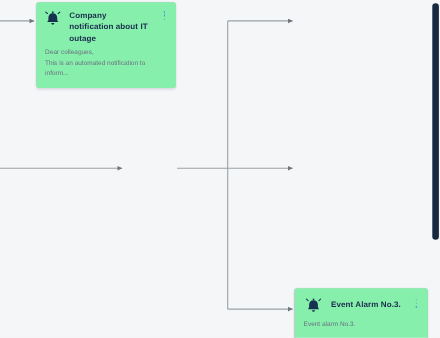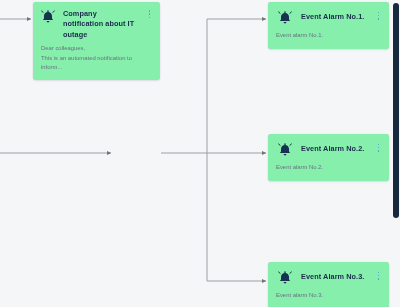--- a/index.html
+++ b/index.html
@@ -204,24 +204,6 @@
   </div>
 
 
-  <div class="node alarm" id="node-alarm-1">
-    <div class="node-head">
-      <svg class="node-icon" viewBox="0 0 16 16">
-        <path d="M3.1 3.3 L1.6 2.0" stroke="#16324f" stroke-width="1" stroke-linecap="round" fill="none"></path>
-        <path d="M12.9 3.3 L14.4 2.0" stroke="#16324f" stroke-width="1" stroke-linecap="round" fill="none"></path>
-        <path d="M8 3.0 c2.5 0 4 1.7 4 4.1 v2.3 l1.1 1.7 H2.9 L4 9.4 V7.1 C4 4.7 5.5 3.0 8 3.0 z" fill="#16324f"></path>
-        <rect x="7.3" y="1.3" width="1.4" height="1.9" rx="0.6" fill="#16324f"></rect>
-        <path d="M6.6 12.0 h2.8 a1.4 1.4 0 0 1 -2.8 0 z" fill="#16324f"></path>
-      </svg>
-      <div class="node-title">Event Alarm No.1.</div>
-      <div class="node-menu">
-        <i></i>
-          <i></i>
-          <i></i>
-      </div>
-    </div>
-    <div class="node-body">Event alarm No.1.</div>
-  </div>
 
   <div class="node alarm" id="node-alarm-2">
     <div class="node-head">

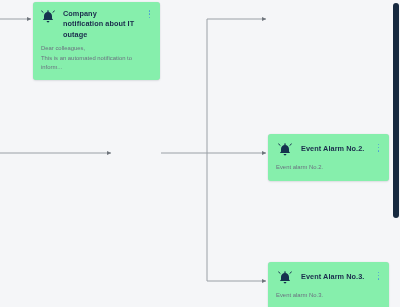--- a/index.html
+++ b/index.html
@@ -205,24 +205,6 @@
 
 
 
-  <div class="node alarm" id="node-alarm-2">
-    <div class="node-head">
-      <svg class="node-icon" viewBox="0 0 16 16">
-        <path d="M3.1 3.3 L1.6 2.0" stroke="#16324f" stroke-width="1" stroke-linecap="round" fill="none"></path>
-        <path d="M12.9 3.3 L14.4 2.0" stroke="#16324f" stroke-width="1" stroke-linecap="round" fill="none"></path>
-        <path d="M8 3.0 c2.5 0 4 1.7 4 4.1 v2.3 l1.1 1.7 H2.9 L4 9.4 V7.1 C4 4.7 5.5 3.0 8 3.0 z" fill="#16324f"></path>
-        <rect x="7.3" y="1.3" width="1.4" height="1.9" rx="0.6" fill="#16324f"></rect>
-        <path d="M6.6 12.0 h2.8 a1.4 1.4 0 0 1 -2.8 0 z" fill="#16324f"></path>
-      </svg>
-      <div class="node-title">Event Alarm No.2.</div>
-      <div class="node-menu">
-        <i></i>
-          <i></i>
-          <i></i>
-      </div>
-    </div>
-    <div class="node-body">Event alarm No.2.</div>
-  </div>
 
   <div class="node alarm" id="node-alarm-3">
     <div class="node-head">

